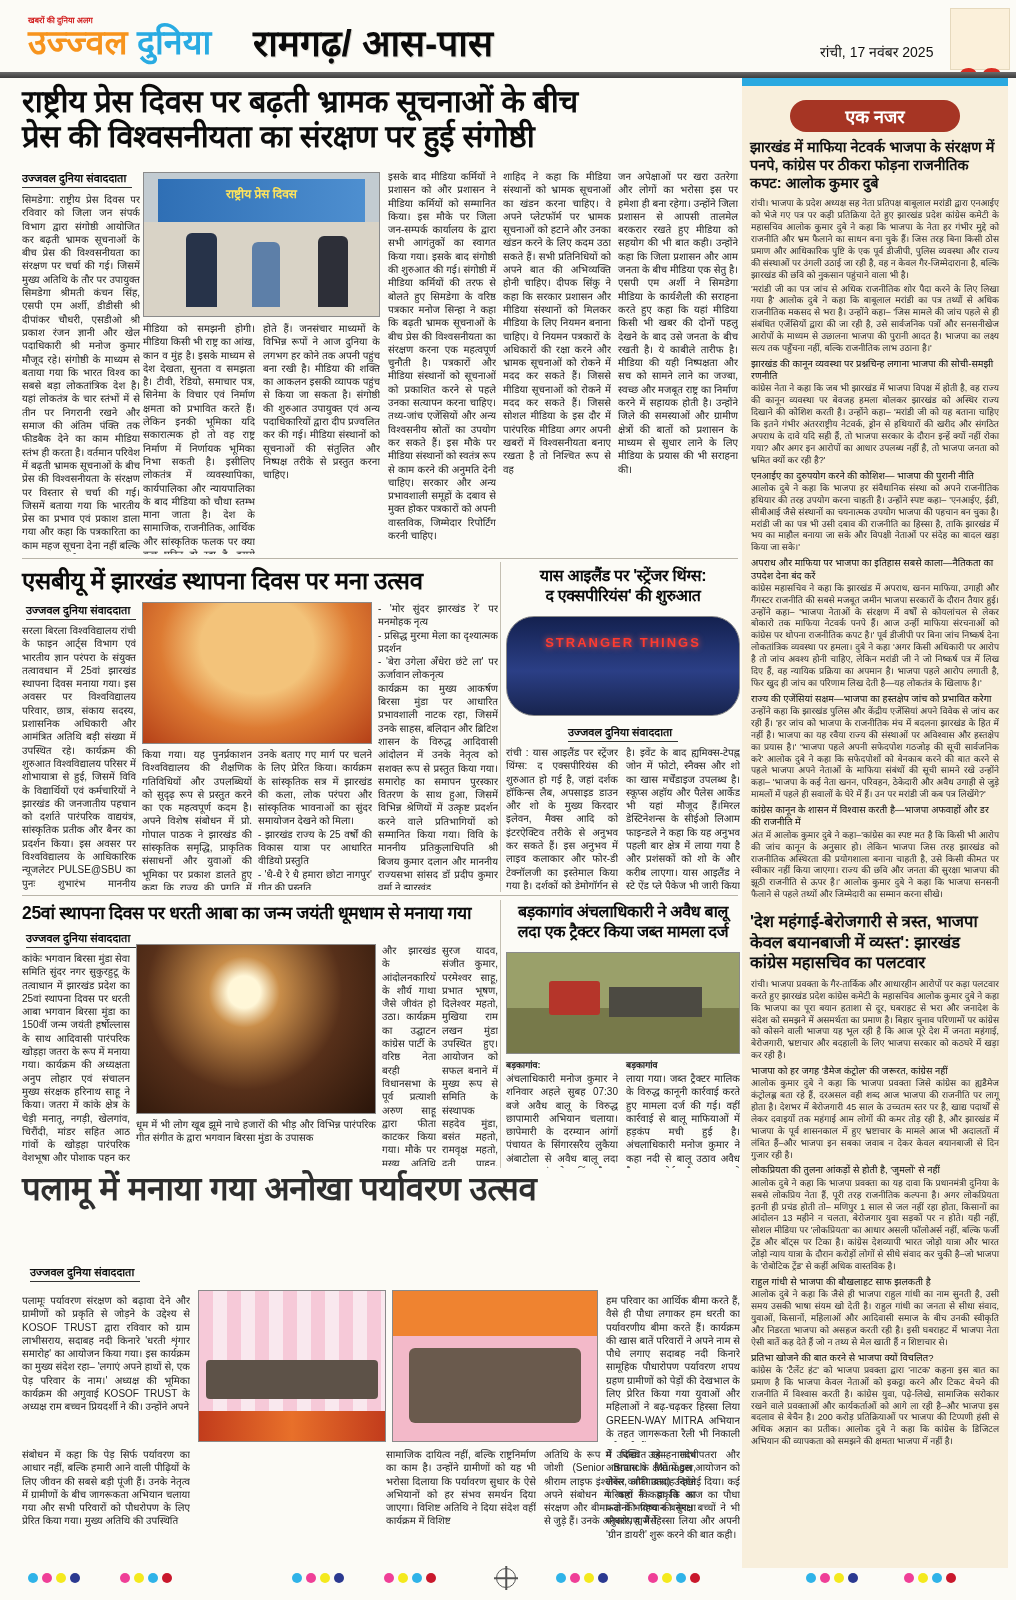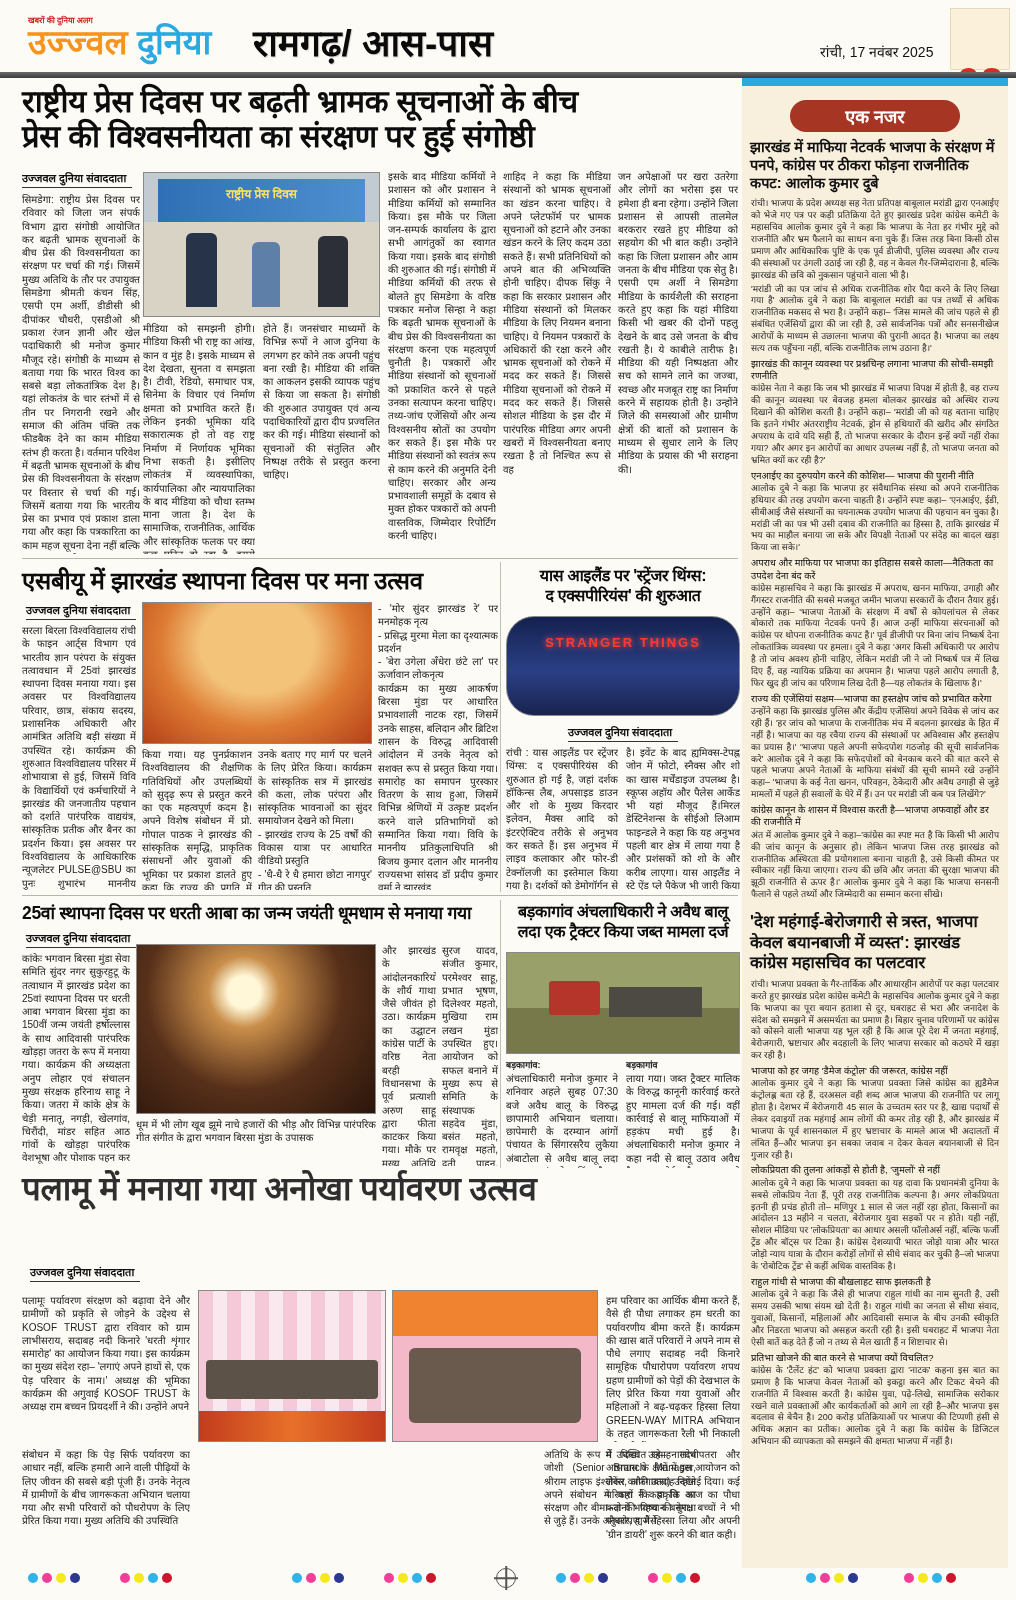--- a/index.html
+++ b/index.html
@@ -184,6 +184,7 @@
   <div class="abs clip jtxt" style="left:606px;top:1294px;width:134px;height:148px;">हम परिवार का आर्थिक बीमा करते हैं, वैसे ही पौधा लगाकर हम धरती का पर्यावरणीय बीमा करते हैं। कार्यक्रम की खास बातें परिवारों ने अपने नाम से पौधे लगाए सदाबह नदी किनारे सामूहिक पौधारोपण पर्यावरण शपथ ग्रहण ग्रामीणों को पेड़ों की देखभाल के लिए प्रेरित किया गया युवाओं और महिलाओं ने बढ़-चढ़कर हिस्सा लिया GREEN-WAY MITRA अभियान के तहत जागरूकता रैली भी निकाली गई ग्रामीणों</div>
 
   <div class="abs clip jtxt" style="left:22px;top:1448px;width:168px;height:112px;">संबोधन में कहा कि पेड़ सिर्फ पर्यावरण का आधार नहीं, बल्कि हमारी आने वाली पीढ़ियों के लिए जीवन की सबसे बड़ी पूंजी हैं। उनके नेतृत्व में ग्रामीणों के बीच जागरूकता अभियान चलाया गया और सभी परिवारों को पौधरोपण के लिए प्रेरित किया गया। मुख्य अतिथि की उपस्थिति</div>
+  <div class="abs clip jtxt" style="left:386px;top:1448px;width:150px;height:112px;">सामाजिक दायित्व नहीं, बल्कि राष्ट्रनिर्माण का काम है। उन्होंने ग्रामीणों को यह भी भरोसा दिलाया कि पर्यावरण सुधार के ऐसे अभियानों को हर संभव समर्थन दिया जाएगा। विशिष्ट अतिथि ने दिया संदेश वहीं कार्यक्रम में विशिष्ट</div>
   <div class="abs clip jtxt" style="left:544px;top:1448px;width:152px;height:112px;">अतिथि के रूप में उपस्थित रहे– नागदेव जोशी (Senior Branch Manager, श्रीराम लाइफ इंश्योरेंस, औरंगाबाद) उन्होंने अपने संबोधन में कहा कि प्रकृति का संरक्षण और बीमा–दोनों भविष्य की सुरक्षा से जुड़े हैं। उनके अनुसार, ह्यजैसे</div>
 
   <div class="abs clip jtxt" style="left:606px;top:1448px;width:134px;height:112px;">में दिखा उत्साह लाभीपतरा और आसपास के क्षेत्रों में इस आयोजन को लेकर काफी उत्साह दिखाई दिया। कई परिवारों ने कहा कि आज का पौधा कल की पहचान बनेगा। बच्चों ने भी पौधरोपण में हिस्सा लिया और अपनी 'ग्रीन डायरी' शुरू करने की बात कही।</div>

